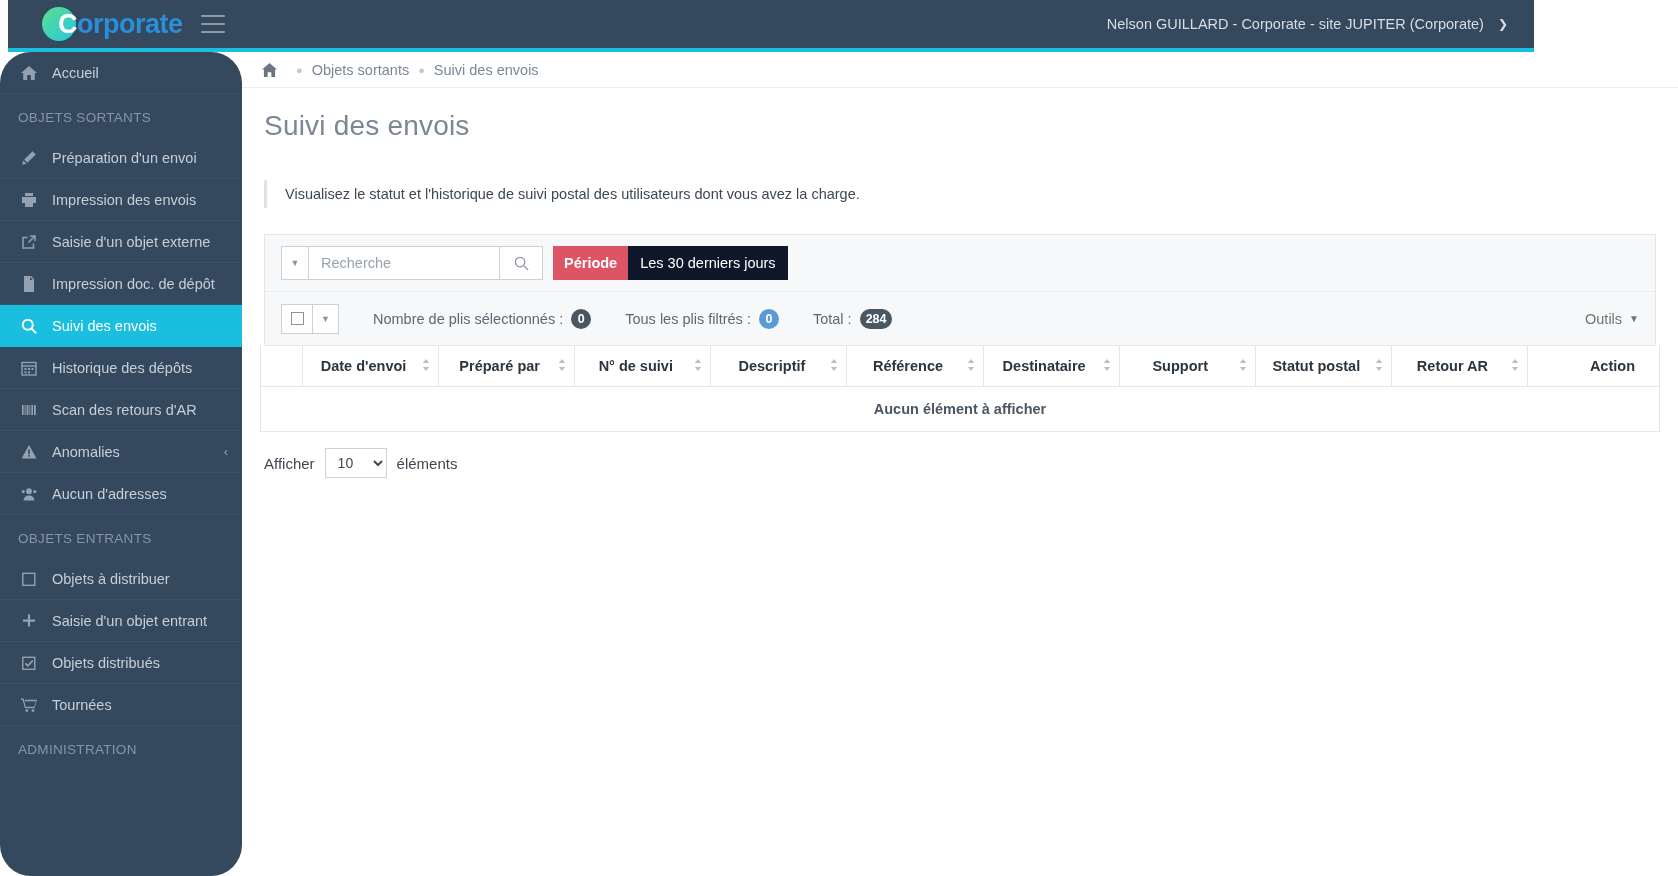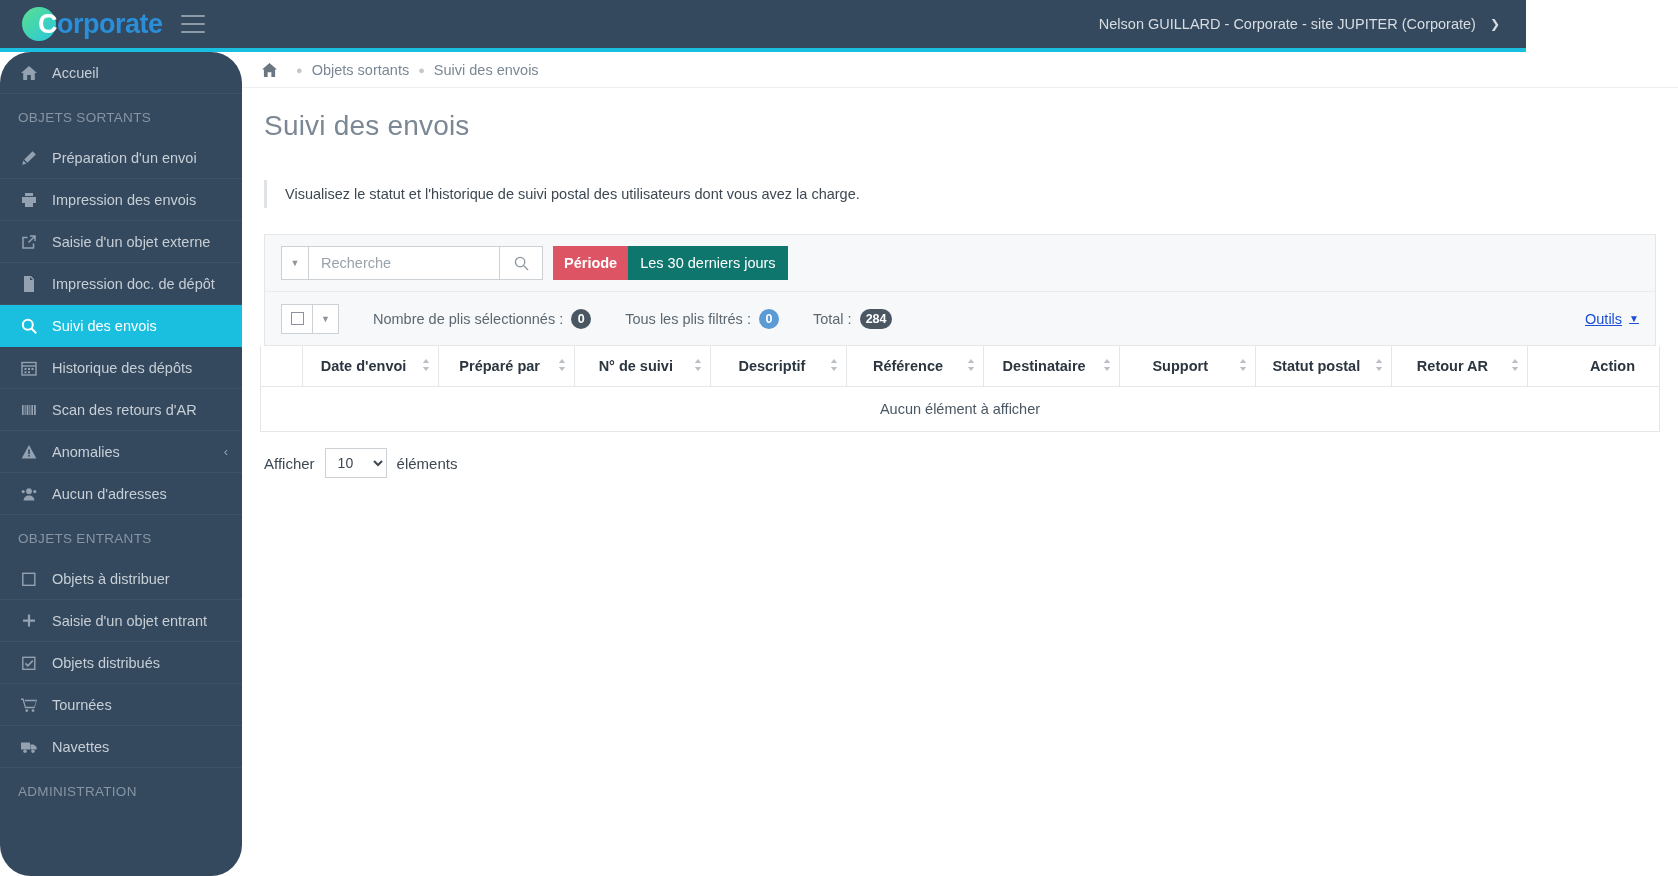--- a/index.html
+++ b/index.html
@@ -12,11 +12,12 @@
 
   
   .topbar {
-    position: absolute; top: 0; left: 0;
+    position: absolute; top: 0; left: 8px;
     width: 1526px; height: 52px;
     background: #34495e;
     display: flex; align-items: center;
     border-bottom: 4px solid #1abfe0;
+    padding-left: 12px;
   }
   .brand {
     width: 242px; height: 52px;

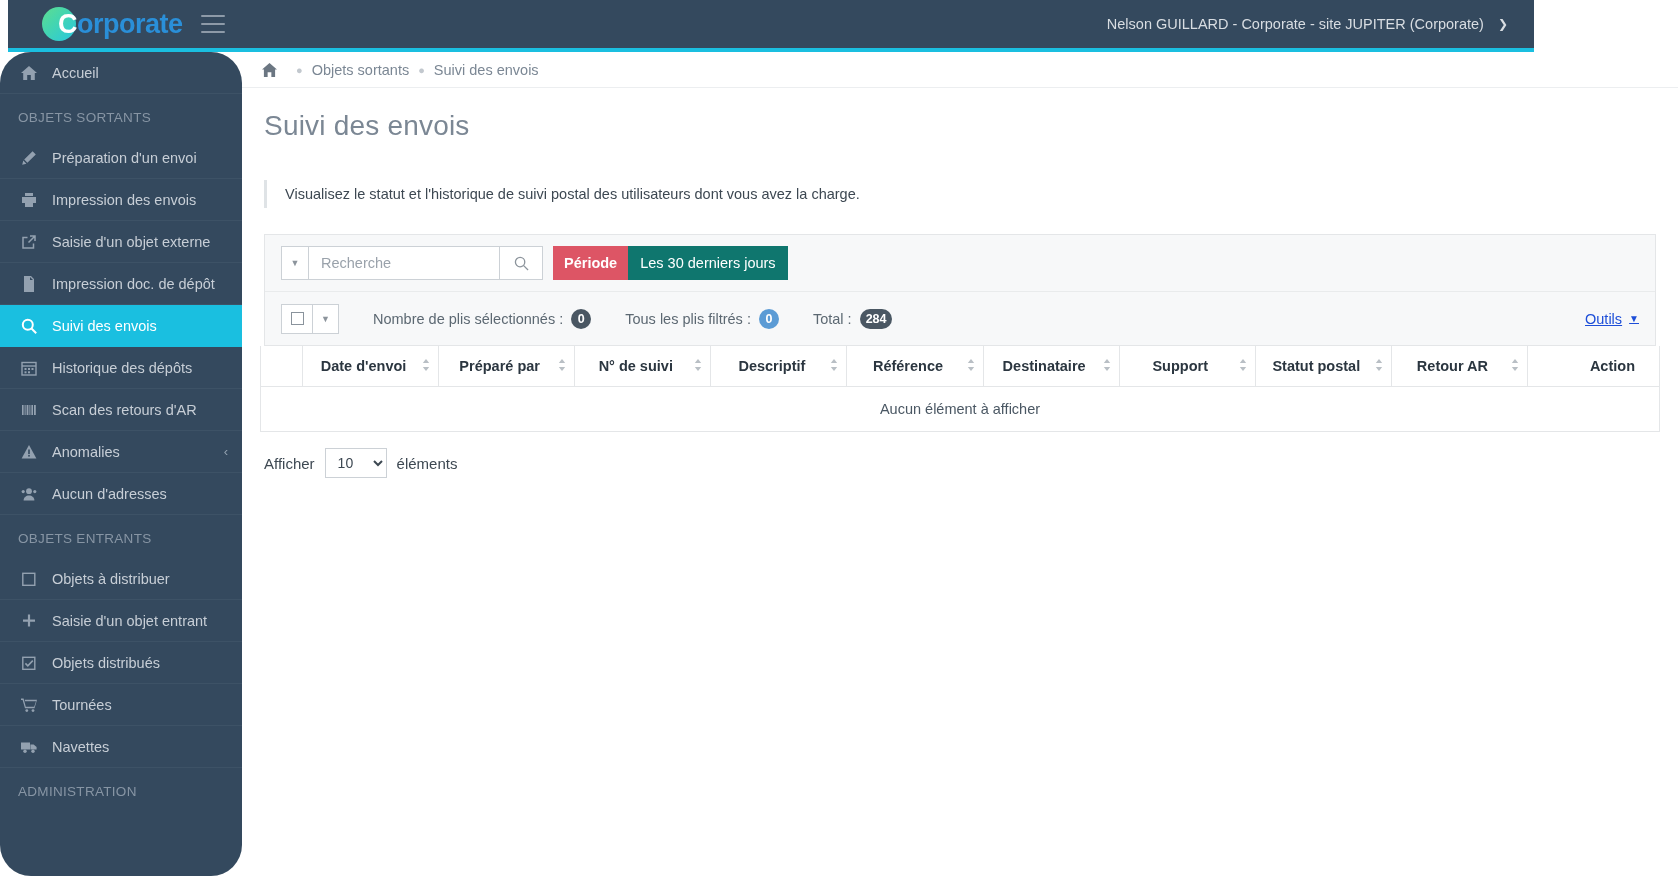--- a/index.html
+++ b/index.html
@@ -143,7 +143,7 @@
     font-weight: bold;
   }
   .period-badge .pb-val {
-    background: #0f766e; padding: 8px 12px; display: flex; align-items: center;
+    background: #0f172a; padding: 8px 12px; display: flex; align-items: center;
   }
 
   .chk-group { display: flex; align-items: stretch; height: 30px; }

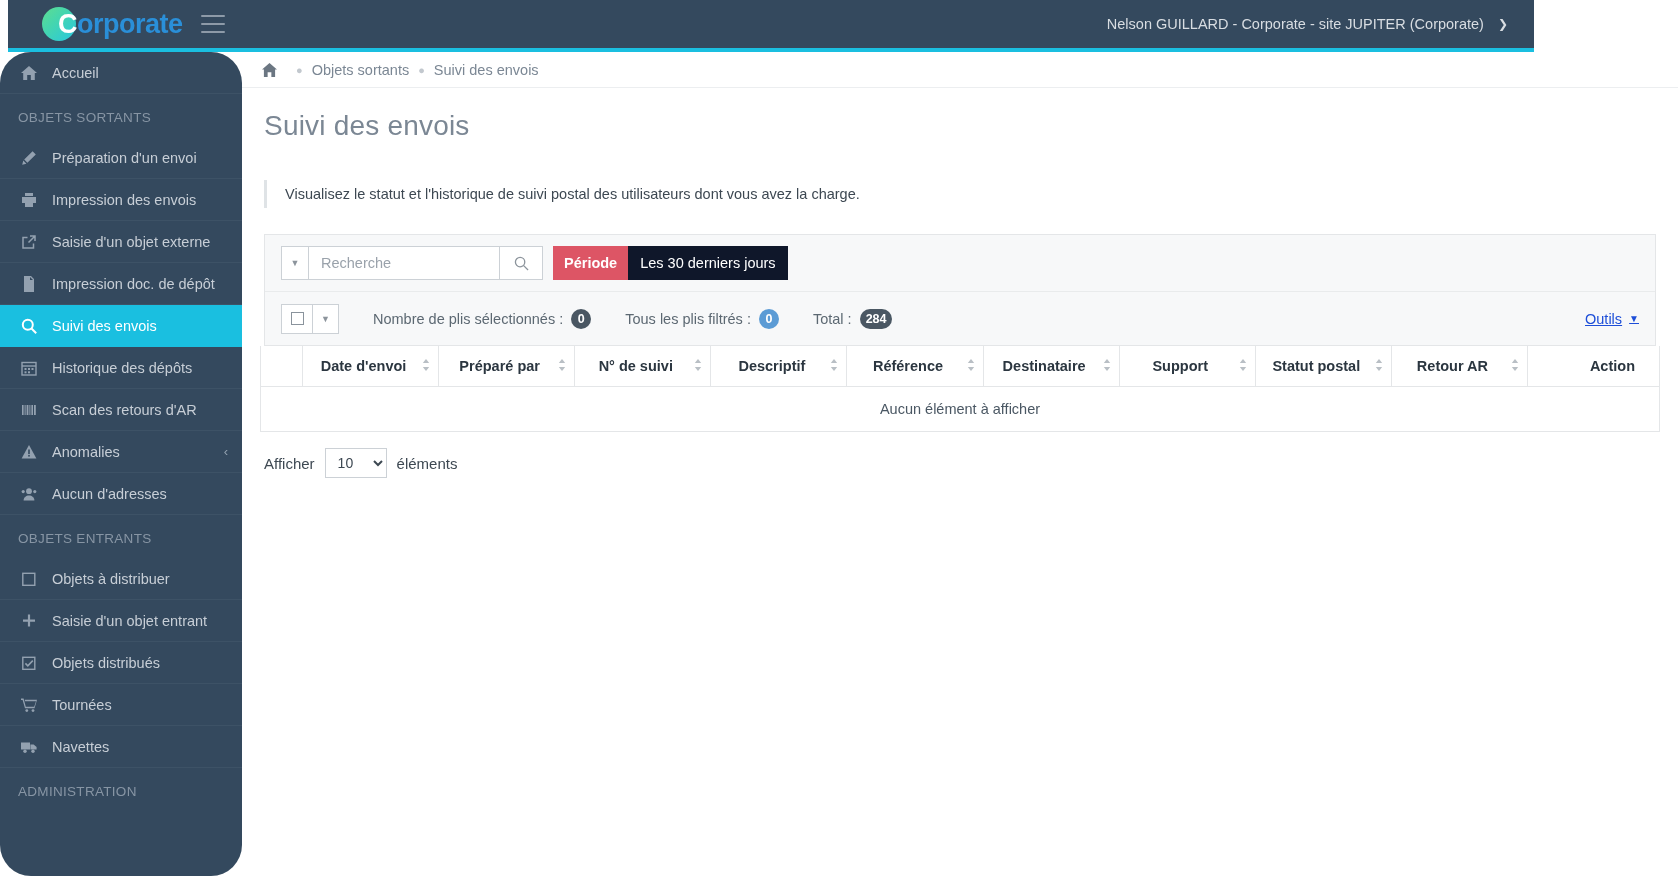--- a/index.html
+++ b/index.html
@@ -169,8 +169,8 @@
   .cb-dark { background: #4a5763; }
   .cb-blue { background: #5b9bd5; }
   .tools-link {
-    margin-left: auto; font-size: 14.5px; color: #1d4ed8; cursor: pointer;
-    display: flex; align-items: center; text-decoration: underline;
+    margin-left: auto; font-size: 14.5px; color: #737373; cursor: pointer;
+    display: flex; align-items: center;
   }
   .tools-link .caret { margin-left: 7px; font-size: 10px; }
 

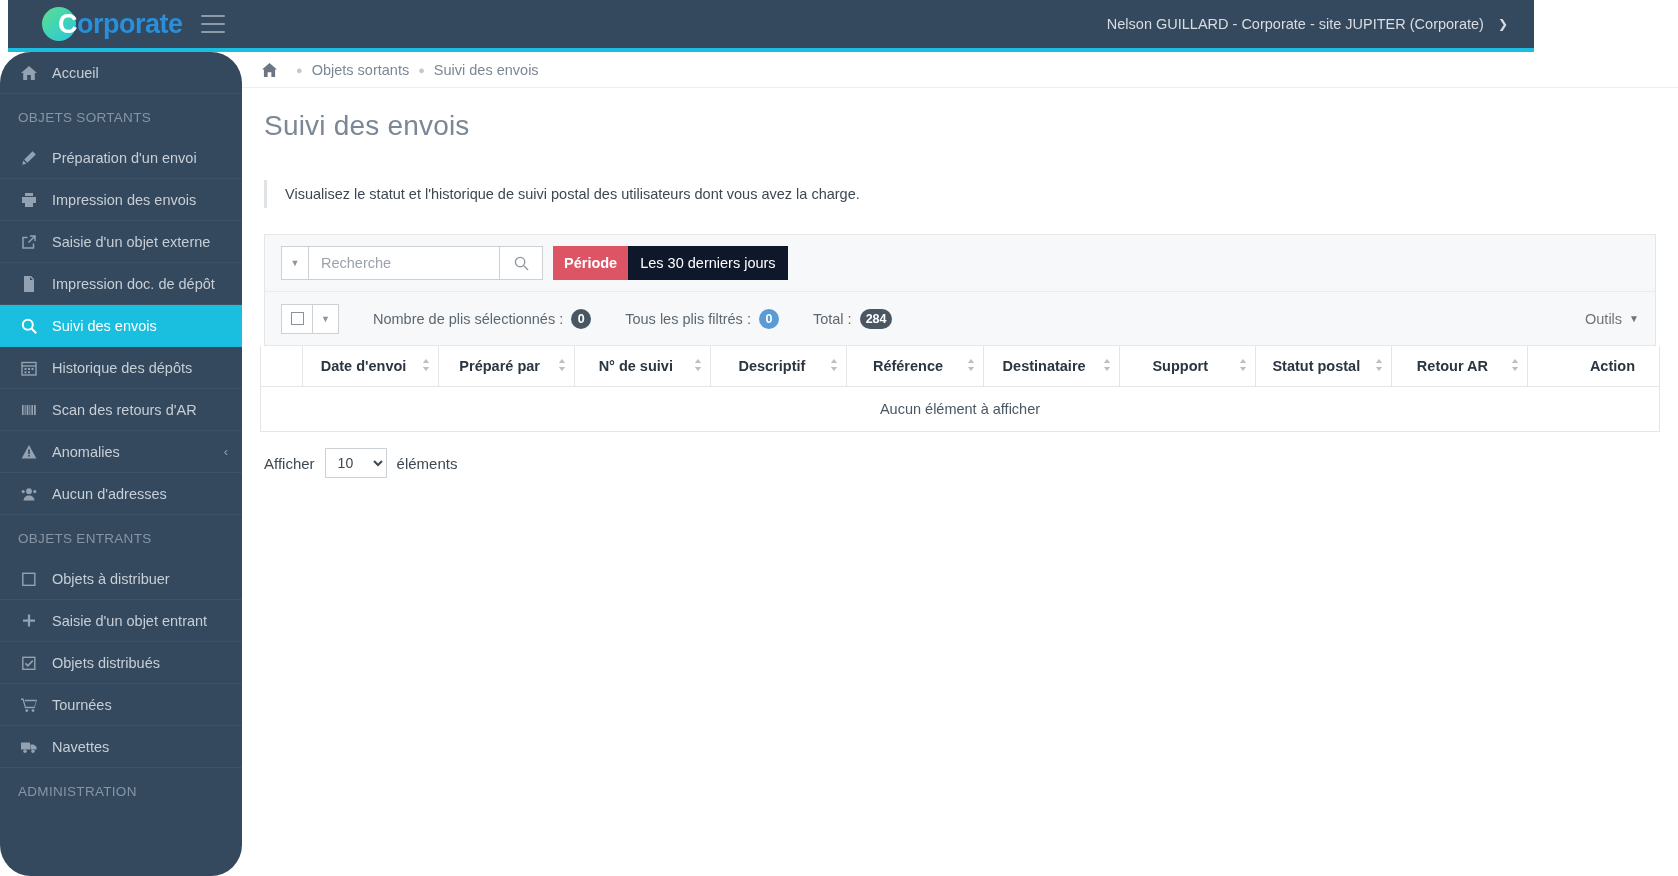--- a/index.html
+++ b/index.html
@@ -192,6 +192,7 @@
     border: 1px solid #e4e6e8; border-top: none;
     text-align: center; font-size: 14.5px; color: #4a5763;
     padding: 14px 0;
+    font-weight: bold;
   }
   th.col-chk { width: 42px; }
   th.col-action { width: 132px; text-align: right; }

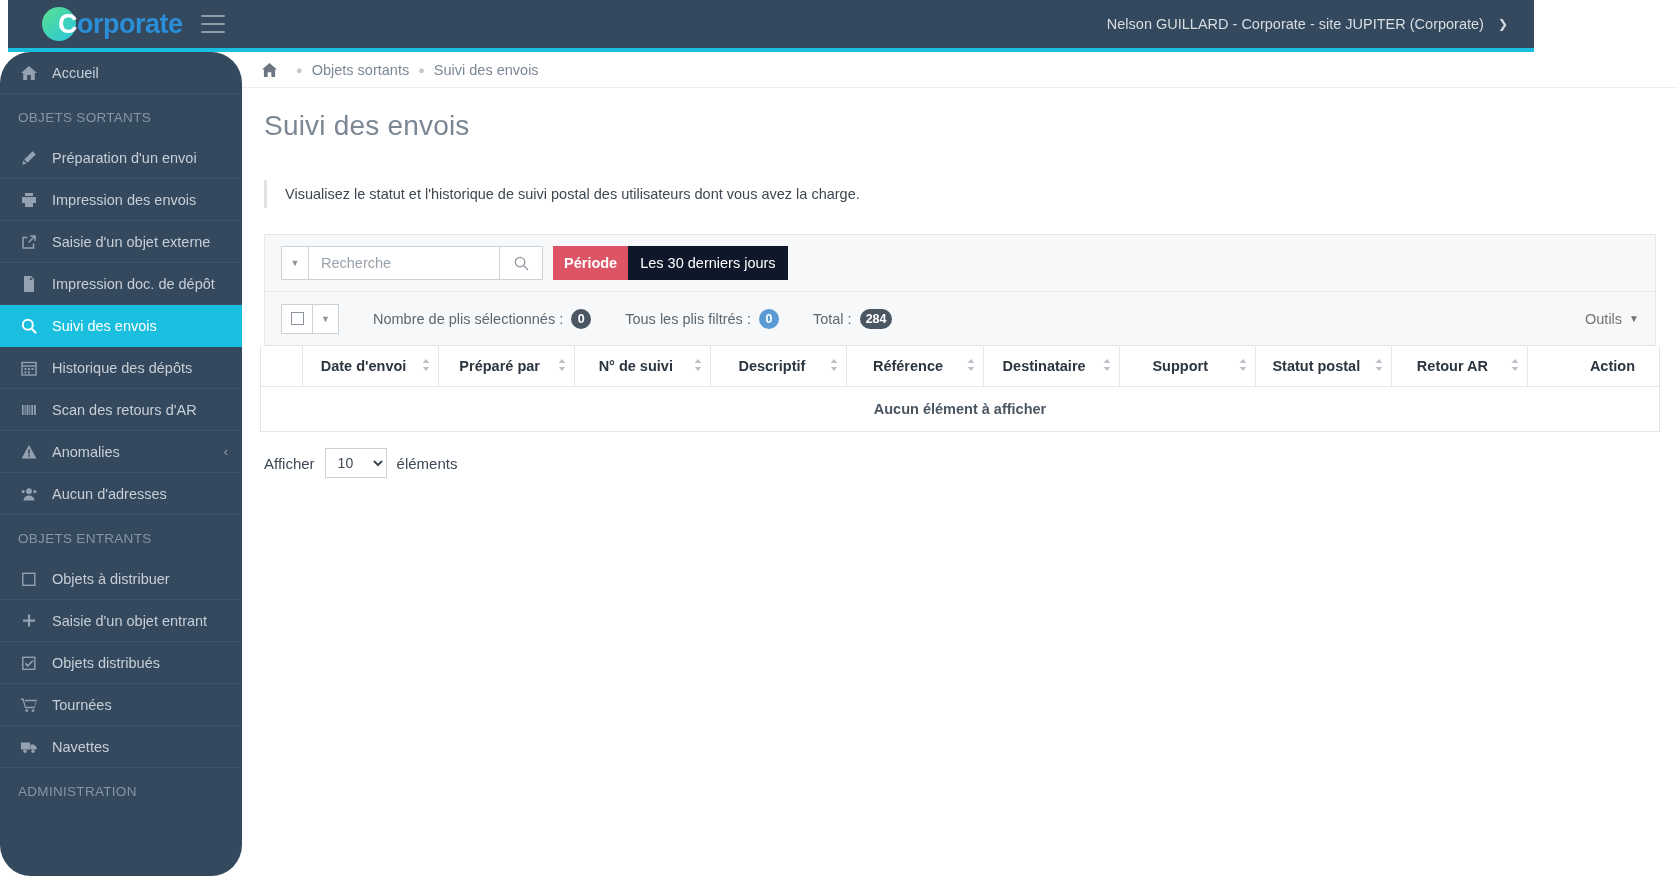--- a/index.html
+++ b/index.html
@@ -367,16 +367,6 @@
         </svg>
       </span>
       <span>Tournées</span>
-    </div>
-    <div class="nav-item">
-      <span class="ico">
-        <svg width="16" height="16" viewBox="0 0 16 16">
-          <path fill="currentColor" d="M0 3.4h9v7.2H0zM9.4 5.6h3.2L15.6 8v2.6H9.4z"></path>
-          <circle cx="4" cy="12.2" r="1.7" fill="currentColor"></circle>
-          <circle cx="12" cy="12.2" r="1.7" fill="currentColor"></circle>
-        </svg>
-      </span>
-      <span>Navettes</span>
     </div>
     <div class="nav-section">ADMINISTRATION</div>
   </div>

